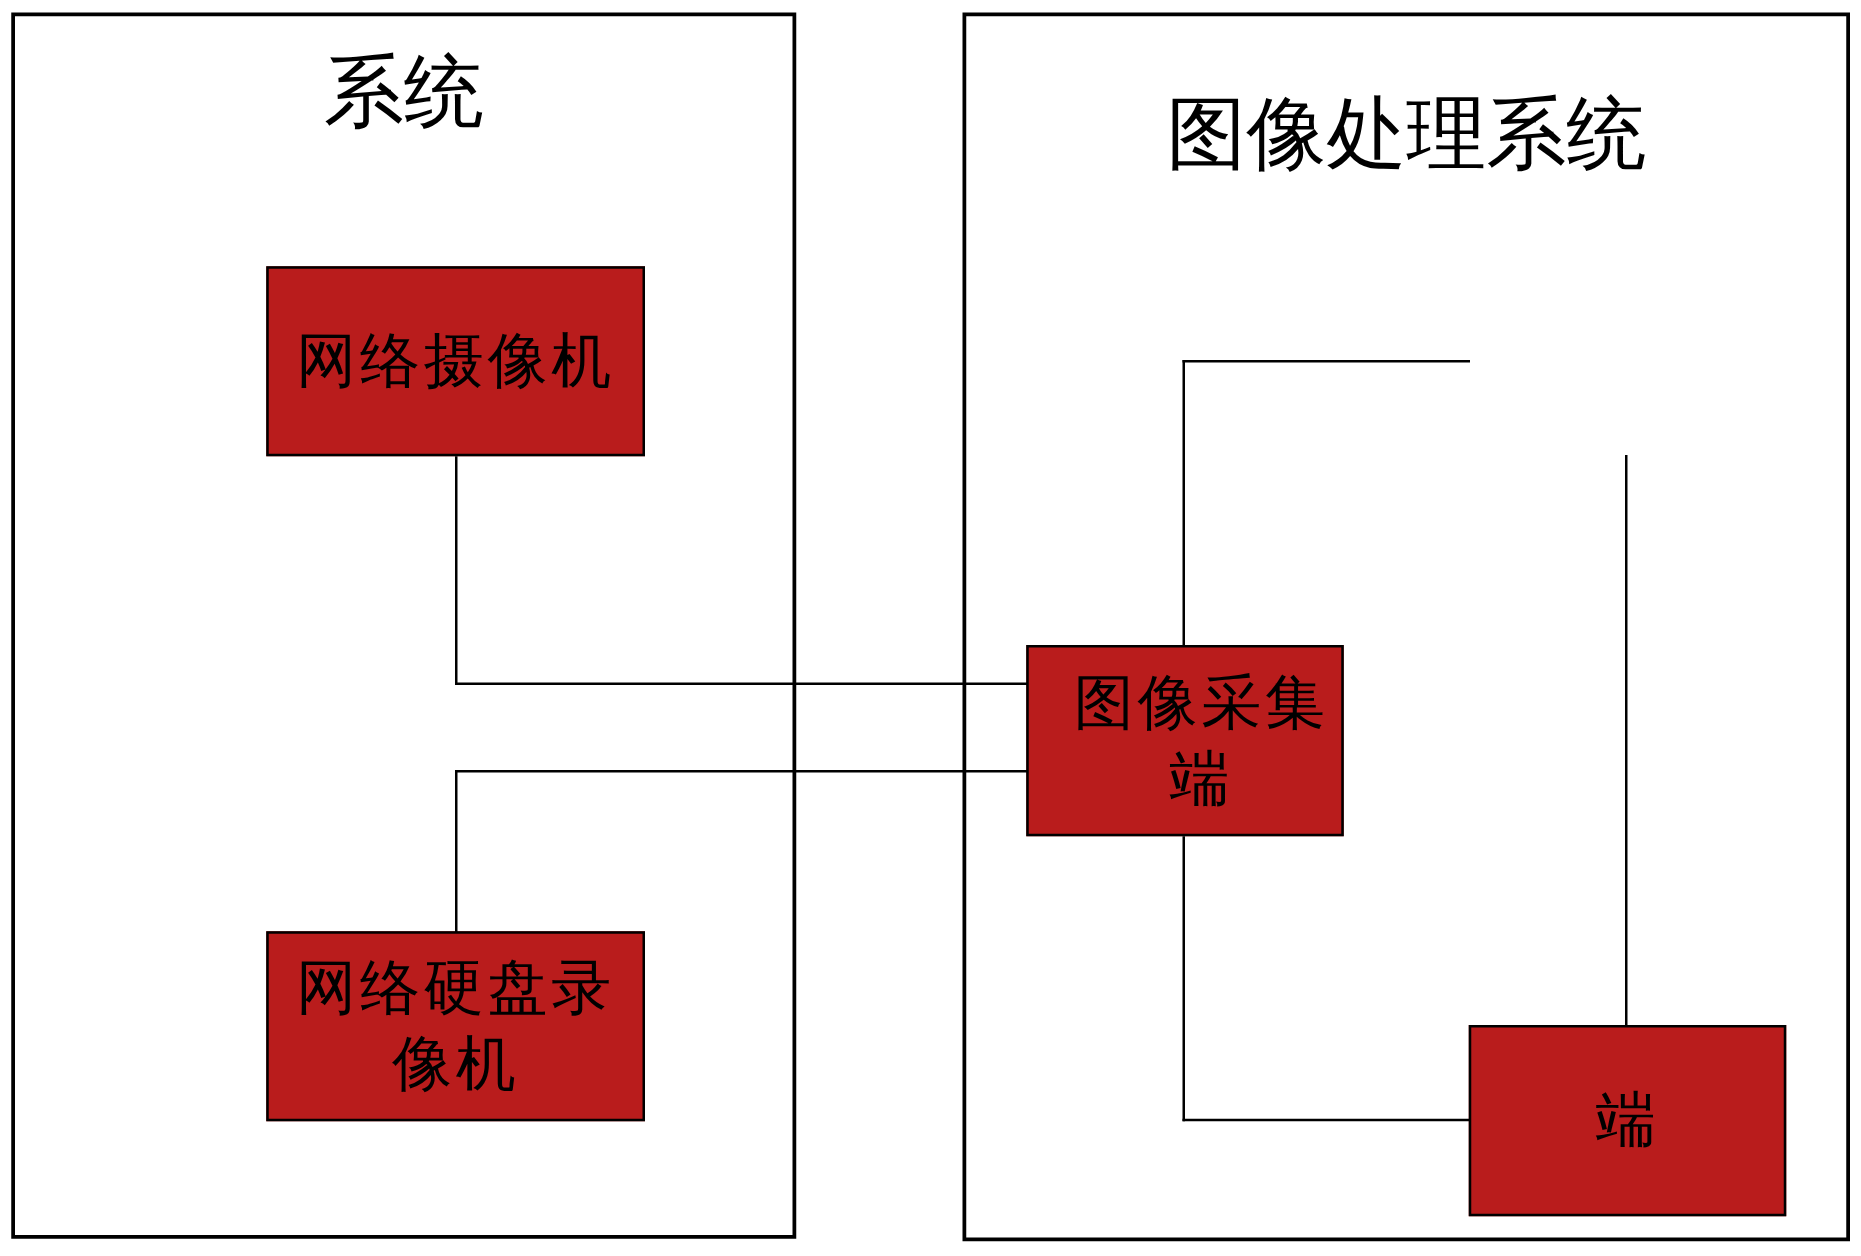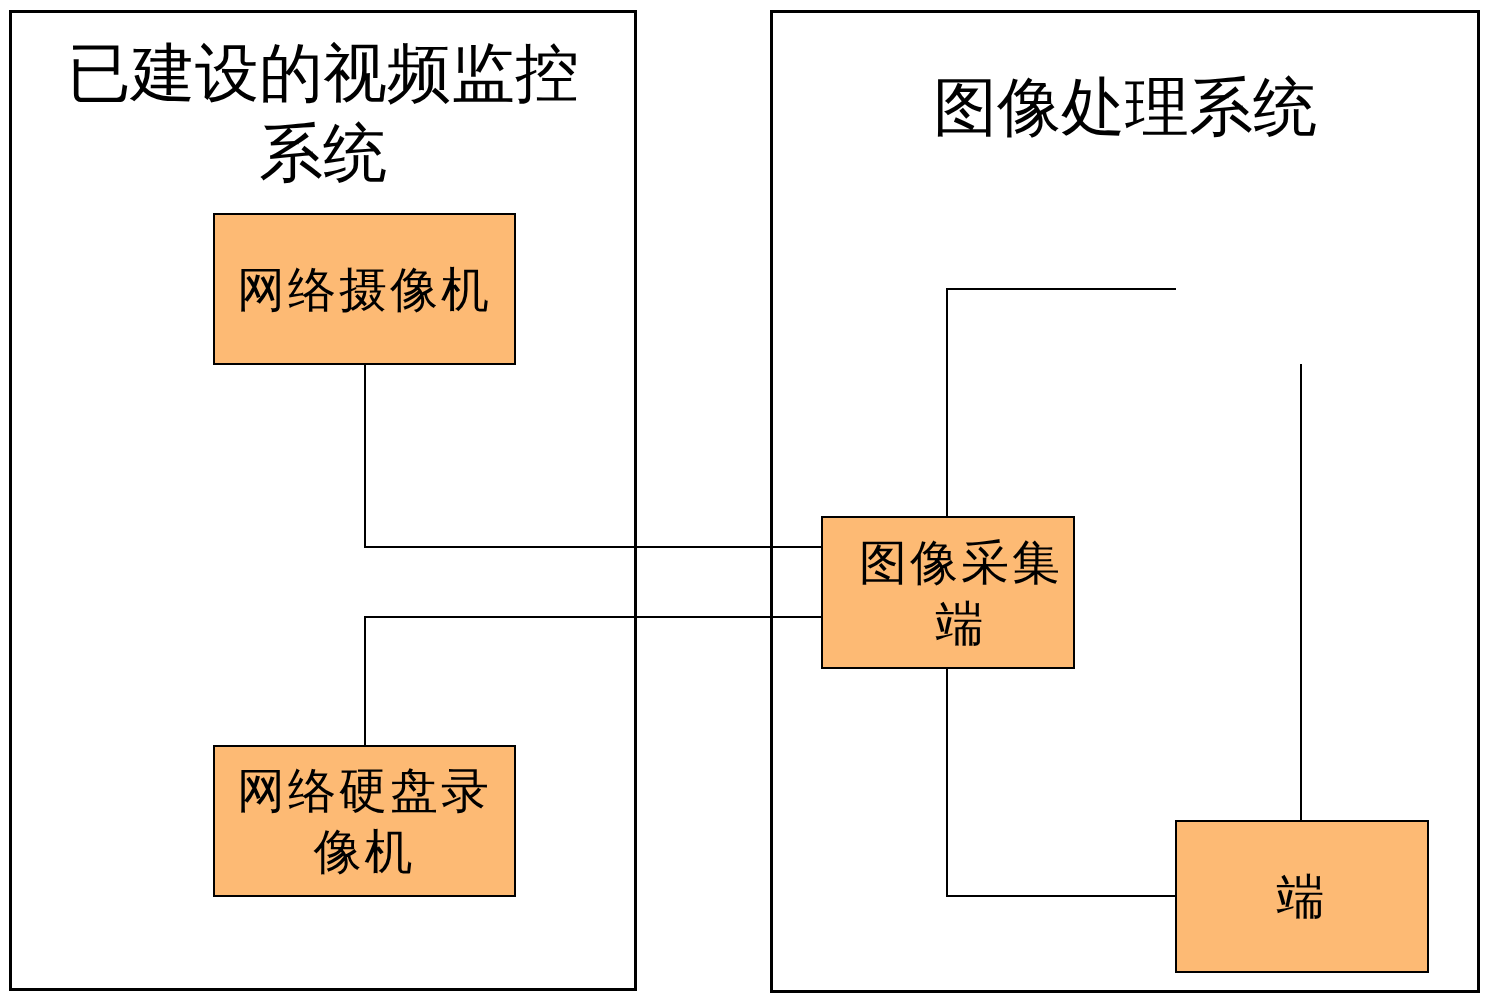--- a/index.html
+++ b/index.html
@@ -88,7 +88,6 @@
   <div class="group-box" id="g-right"></div>
 
   <div class="group-title" id="t-left">
-    <span class="tl">已建设的视频监控</span>
     <span class="tl">系统</span>
   </div>
   <div class="group-title" id="t-right">

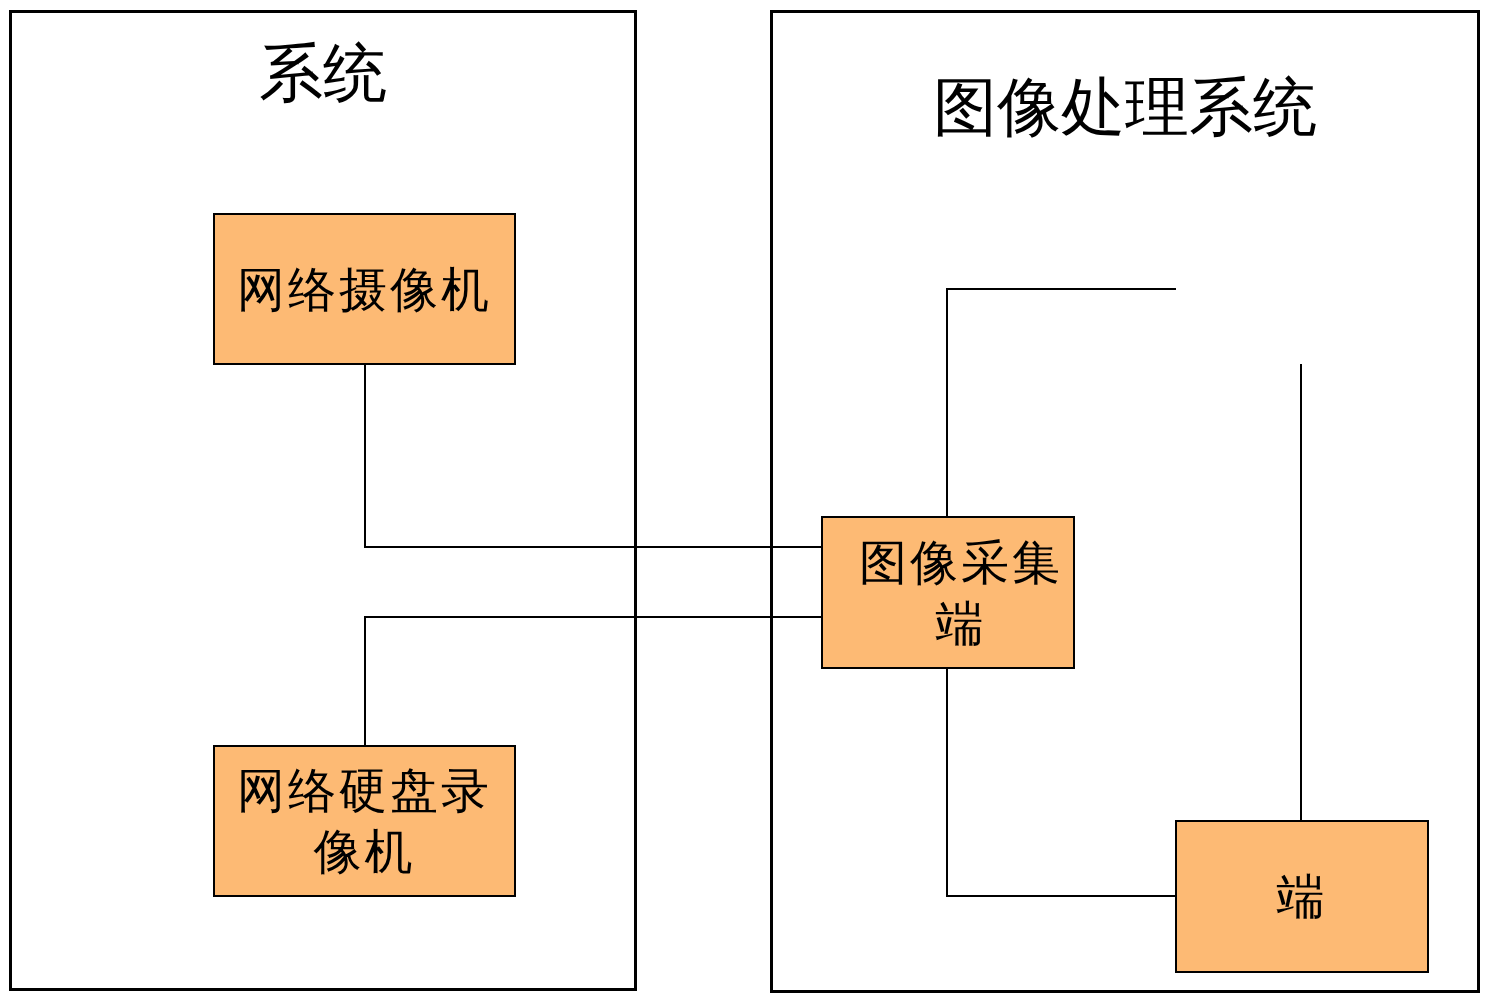--- a/index.html
+++ b/index.html
@@ -50,7 +50,7 @@
     font-size: 48px;
     line-height: 61px;
     letter-spacing: 3px;
-    background: #fdba74;
+    background: #b91c1c;
   }
   .node .nl { display: block; }
   #n-camera    { left: 213px;  top: 213px; width: 303px; height: 152px; }

